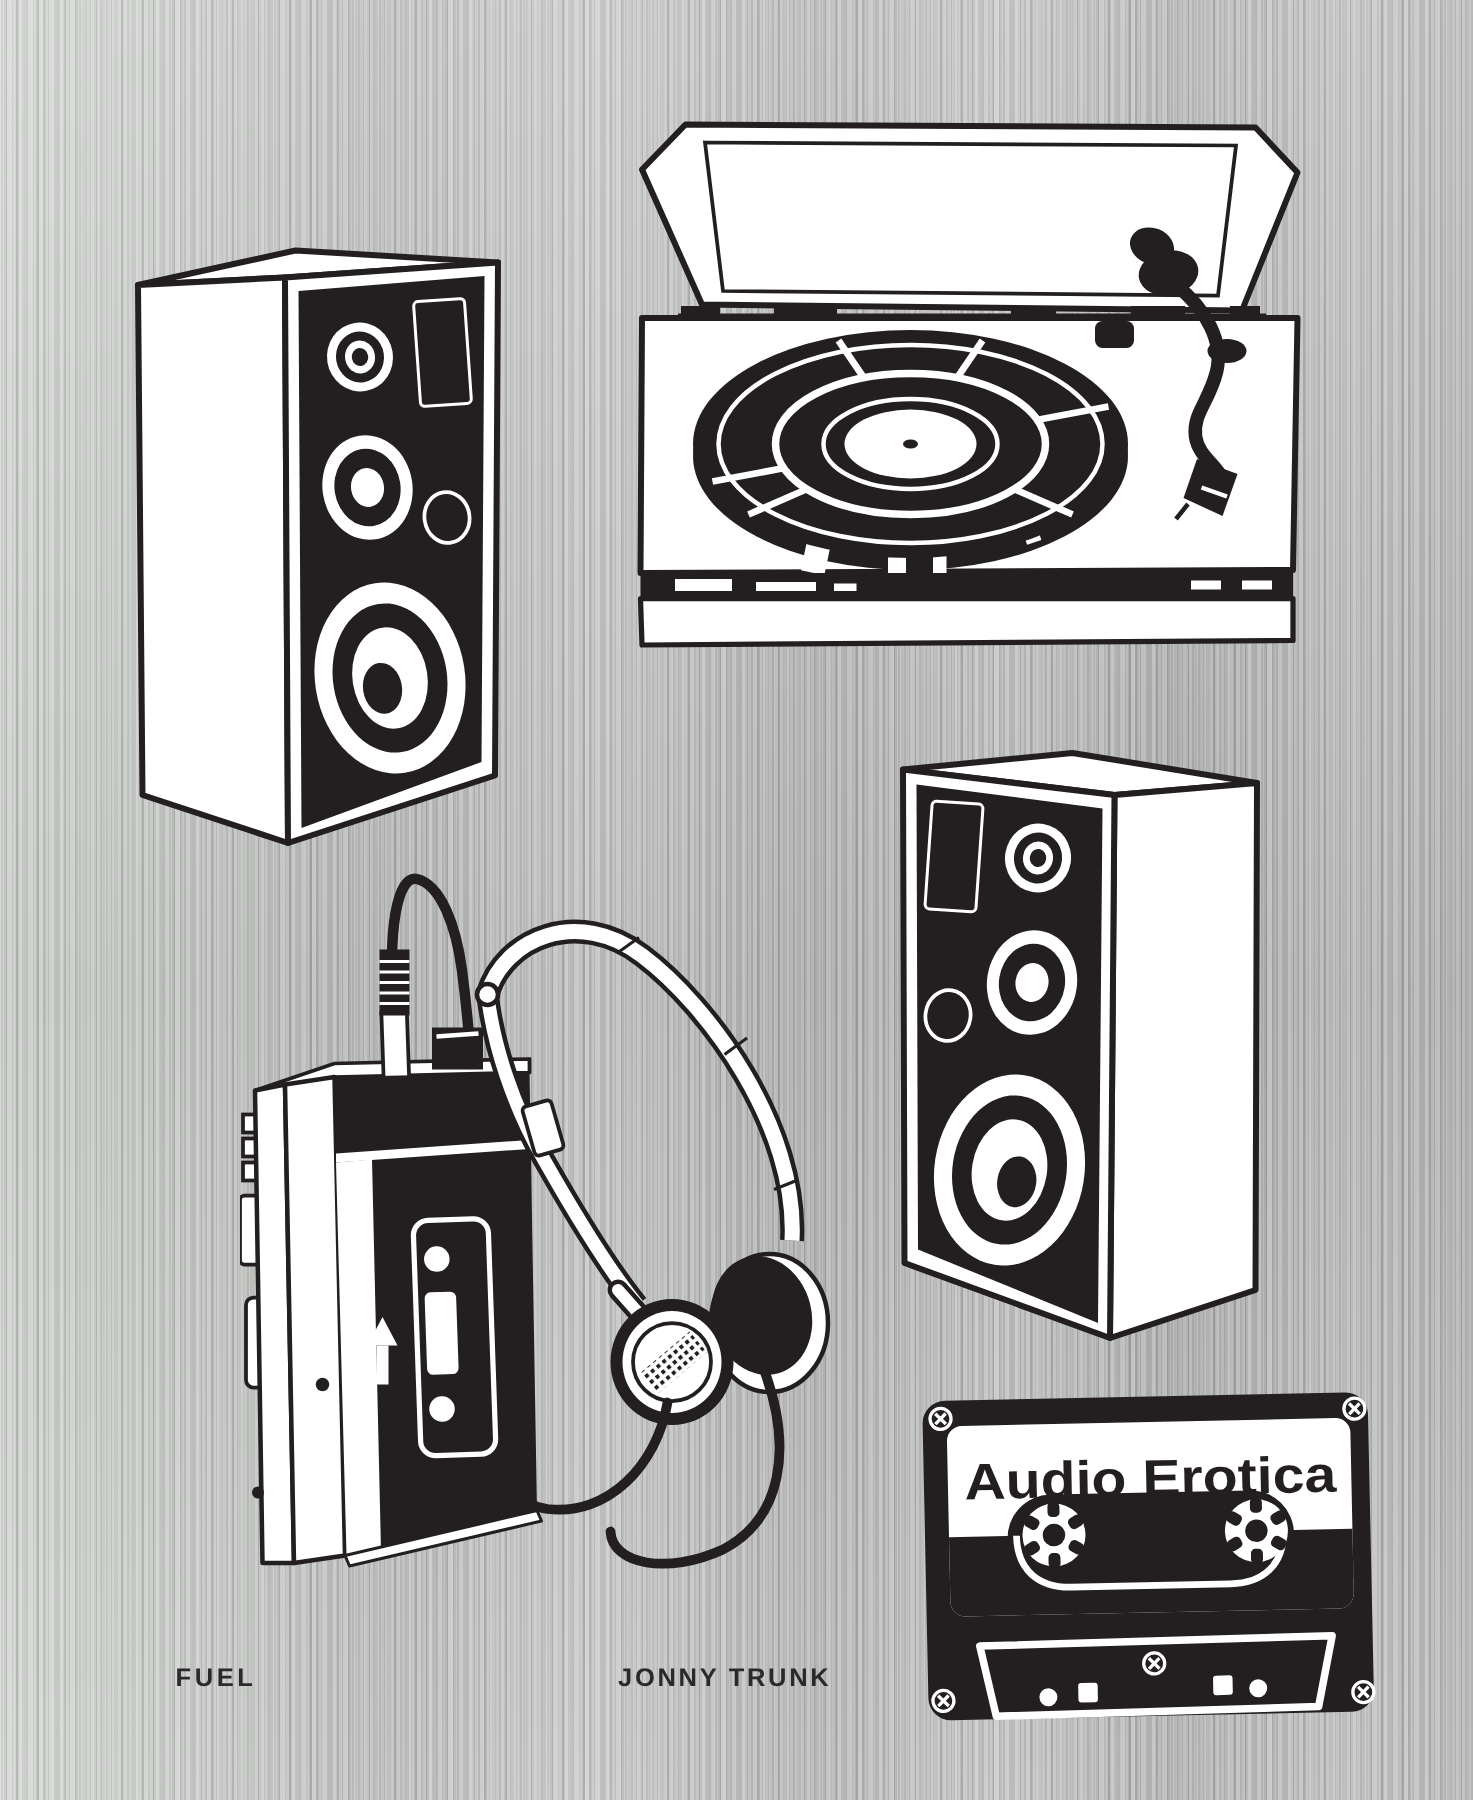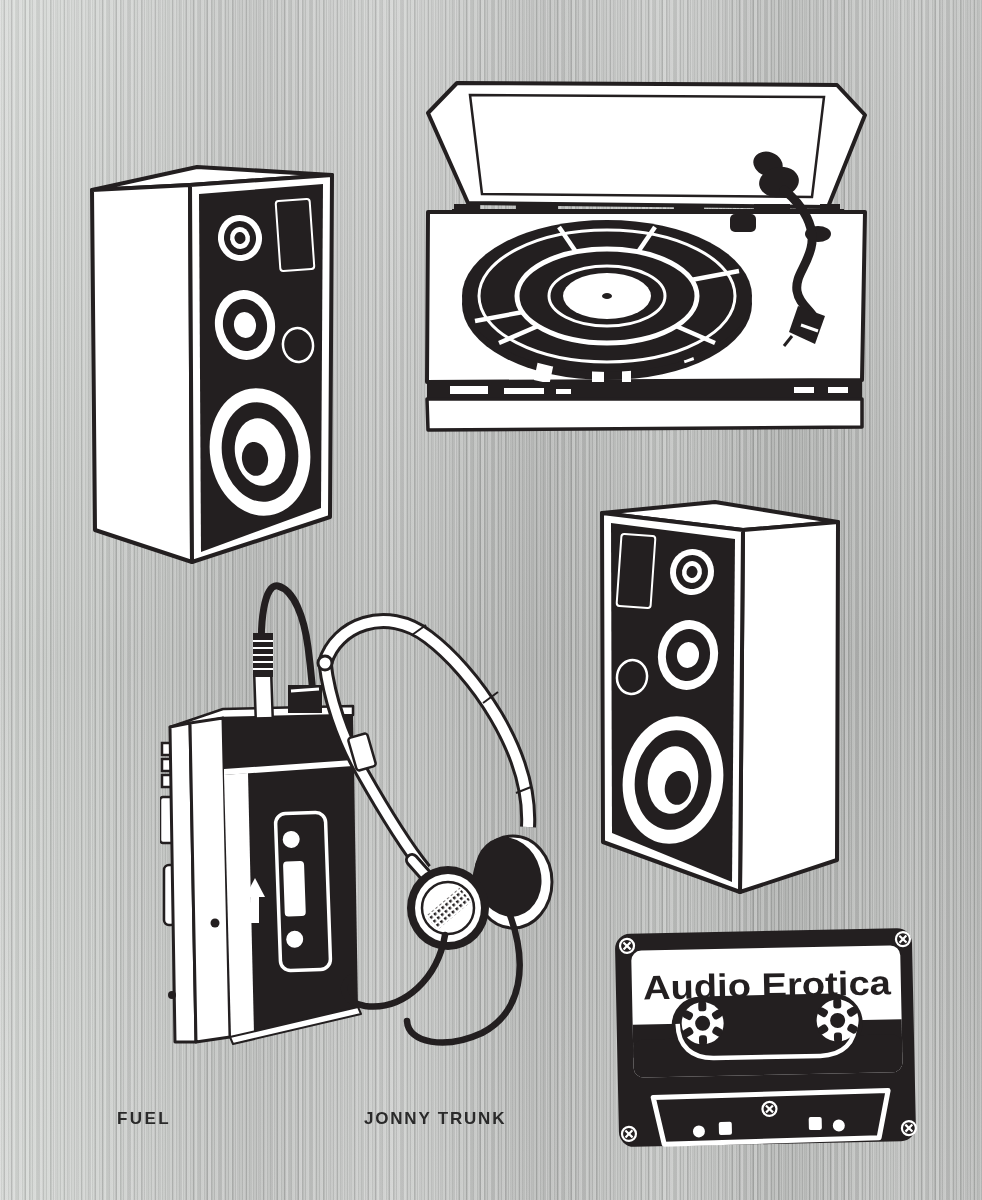--- a/index.html
+++ b/index.html
@@ -21,7 +21,7 @@
     font-weight:bold;font-size:17px;letter-spacing:2.4px;color:#2a2a2a;
   }
   .credit.publisher{left:93px;margin-left:24px;}
-  .credit.author{left:364px;letter-spacing:1.8px;}
+  .credit.author{left:364px;letter-spacing:1.8px;padding-left:48px;}
   .cassette-title{
     font-family:"Liberation Sans",sans-serif;font-weight:bold;
   }

